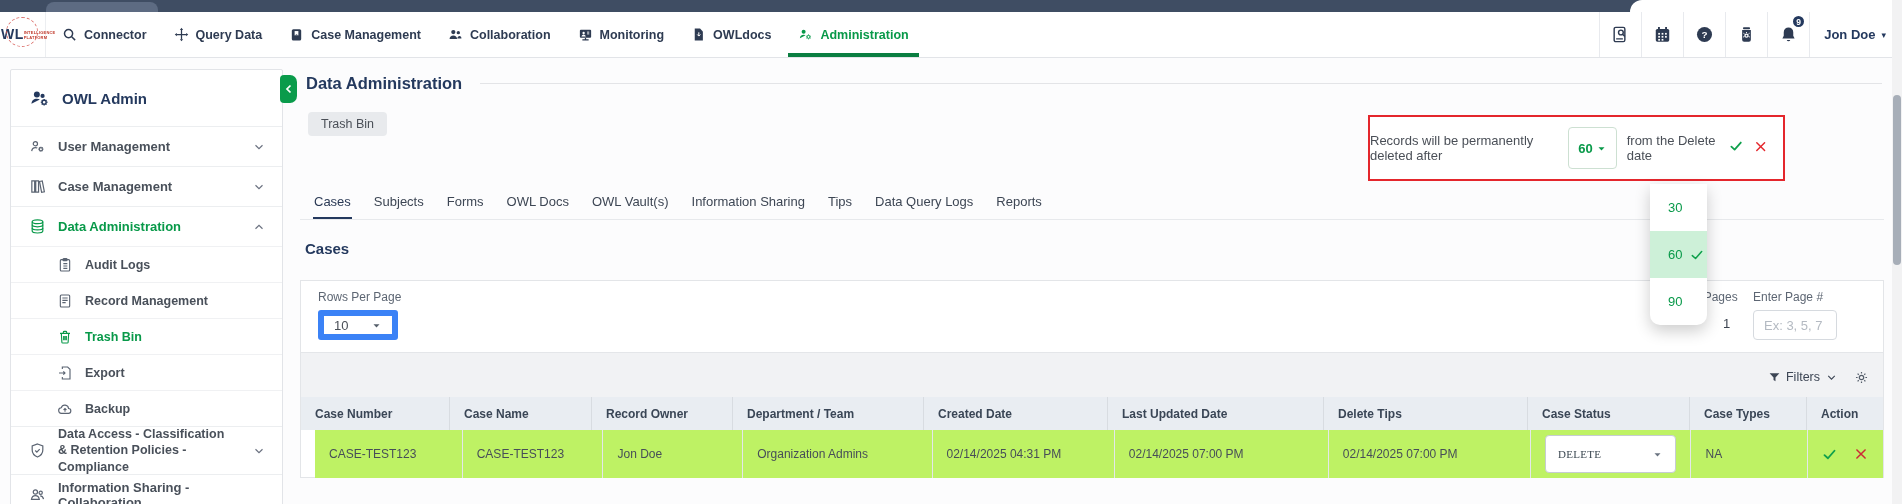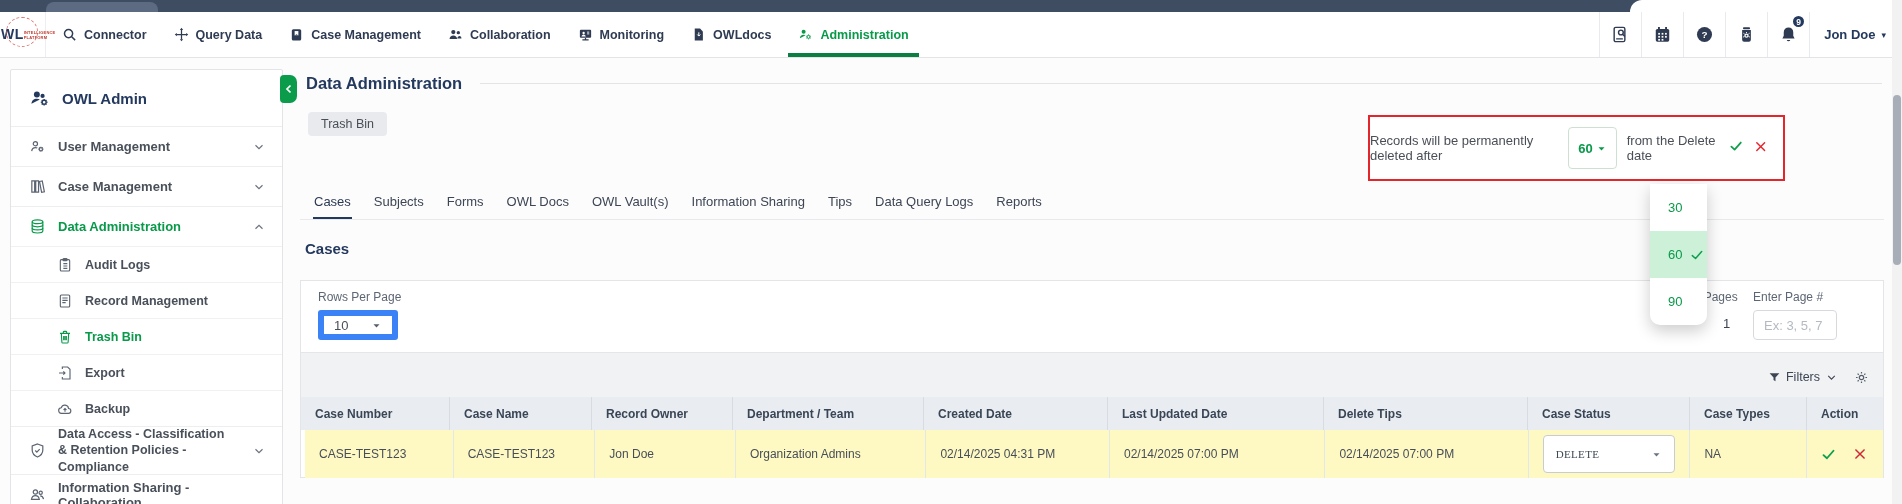--- a/index.html
+++ b/index.html
@@ -131,7 +131,7 @@
   .t-header .cell { display:flex; align-items:center; padding:0 14px; font-size:12px; font-weight:700;
                     color:#3a4656; border-left:1px solid #d8dce1; overflow:hidden; white-space:nowrap; }
   .t-header .cell:first-child { border-left:none; }
-  .t-row { position:absolute; left:4px; right:0; top:149px; height:48px; background:#fef9c3; display:flex; }
+  .t-row { position:absolute; left:14px; right:0; top:149px; height:48px; background:#bef264; display:flex; }
   .t-row .cell { display:flex; align-items:center; padding:0 14px; font-size:12px; color:#474e58;
                  border-left:1px solid #e4e7ea; overflow:hidden; white-space:nowrap; }
   .t-row .cell:first-child { border-left:none; }

